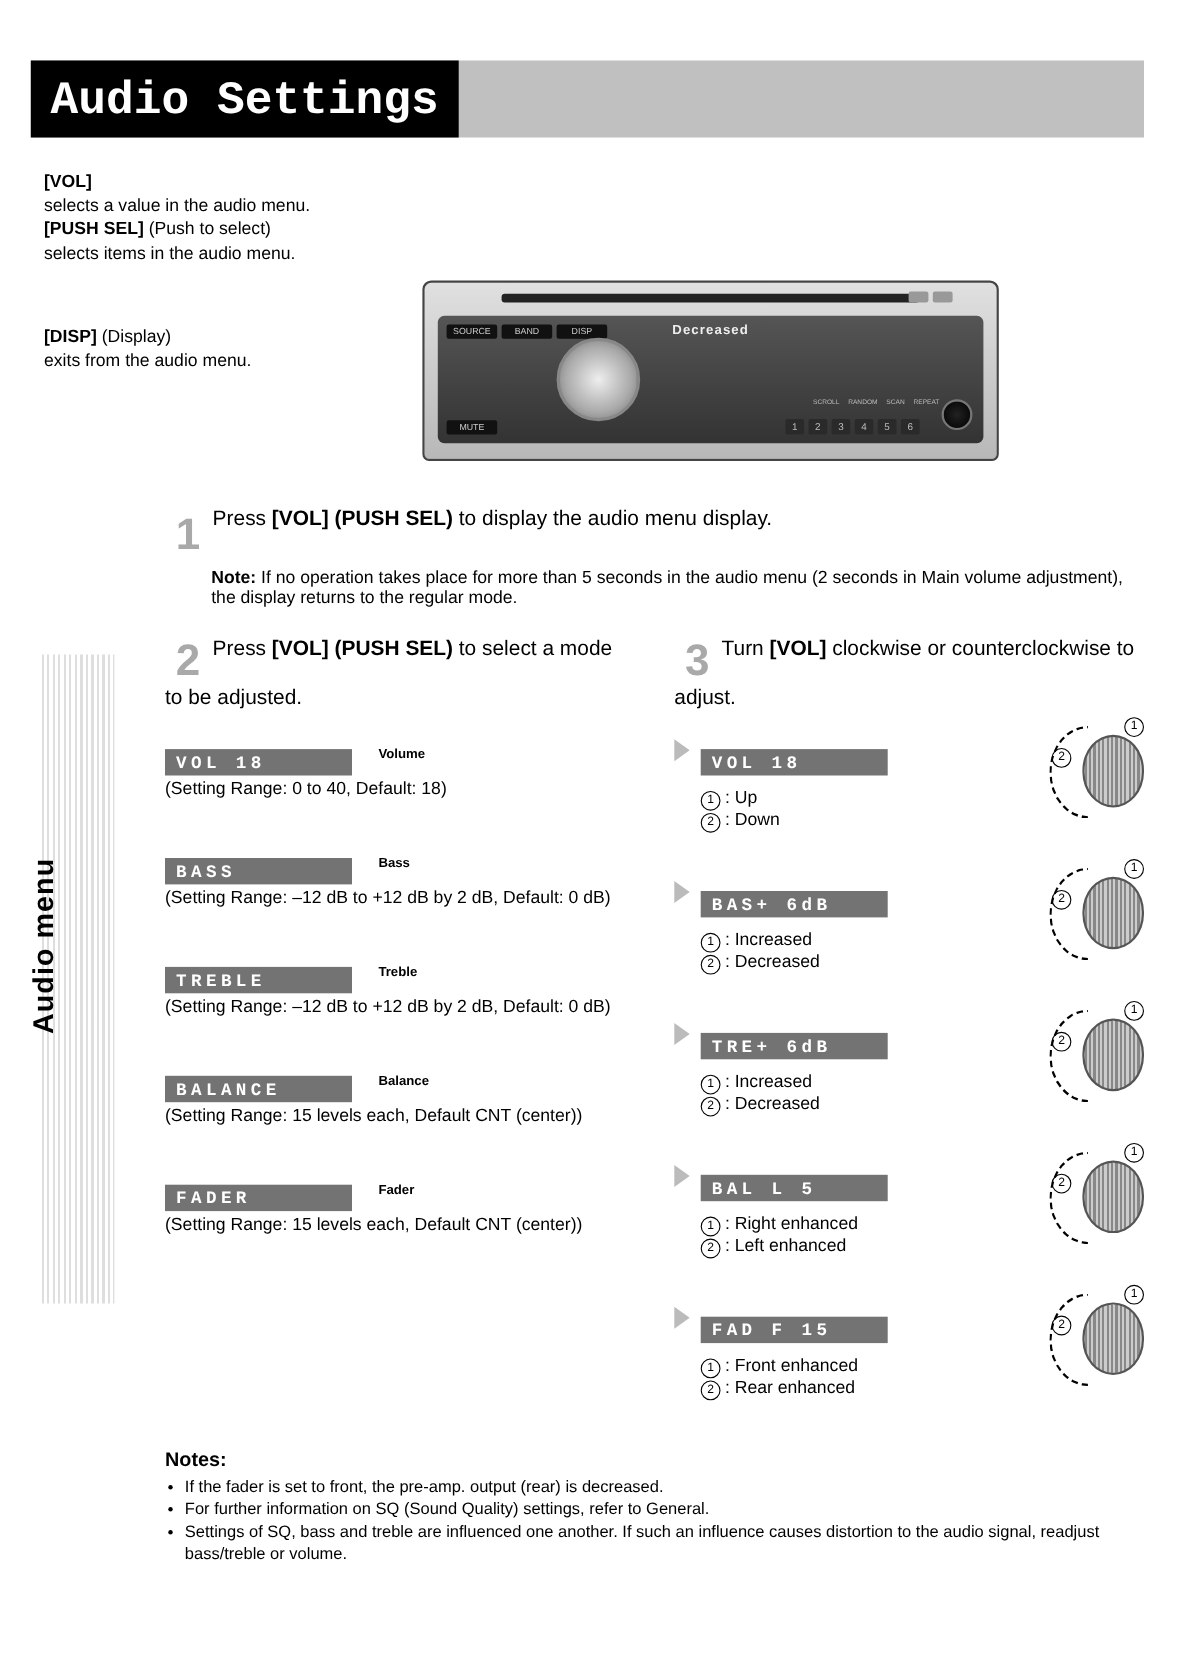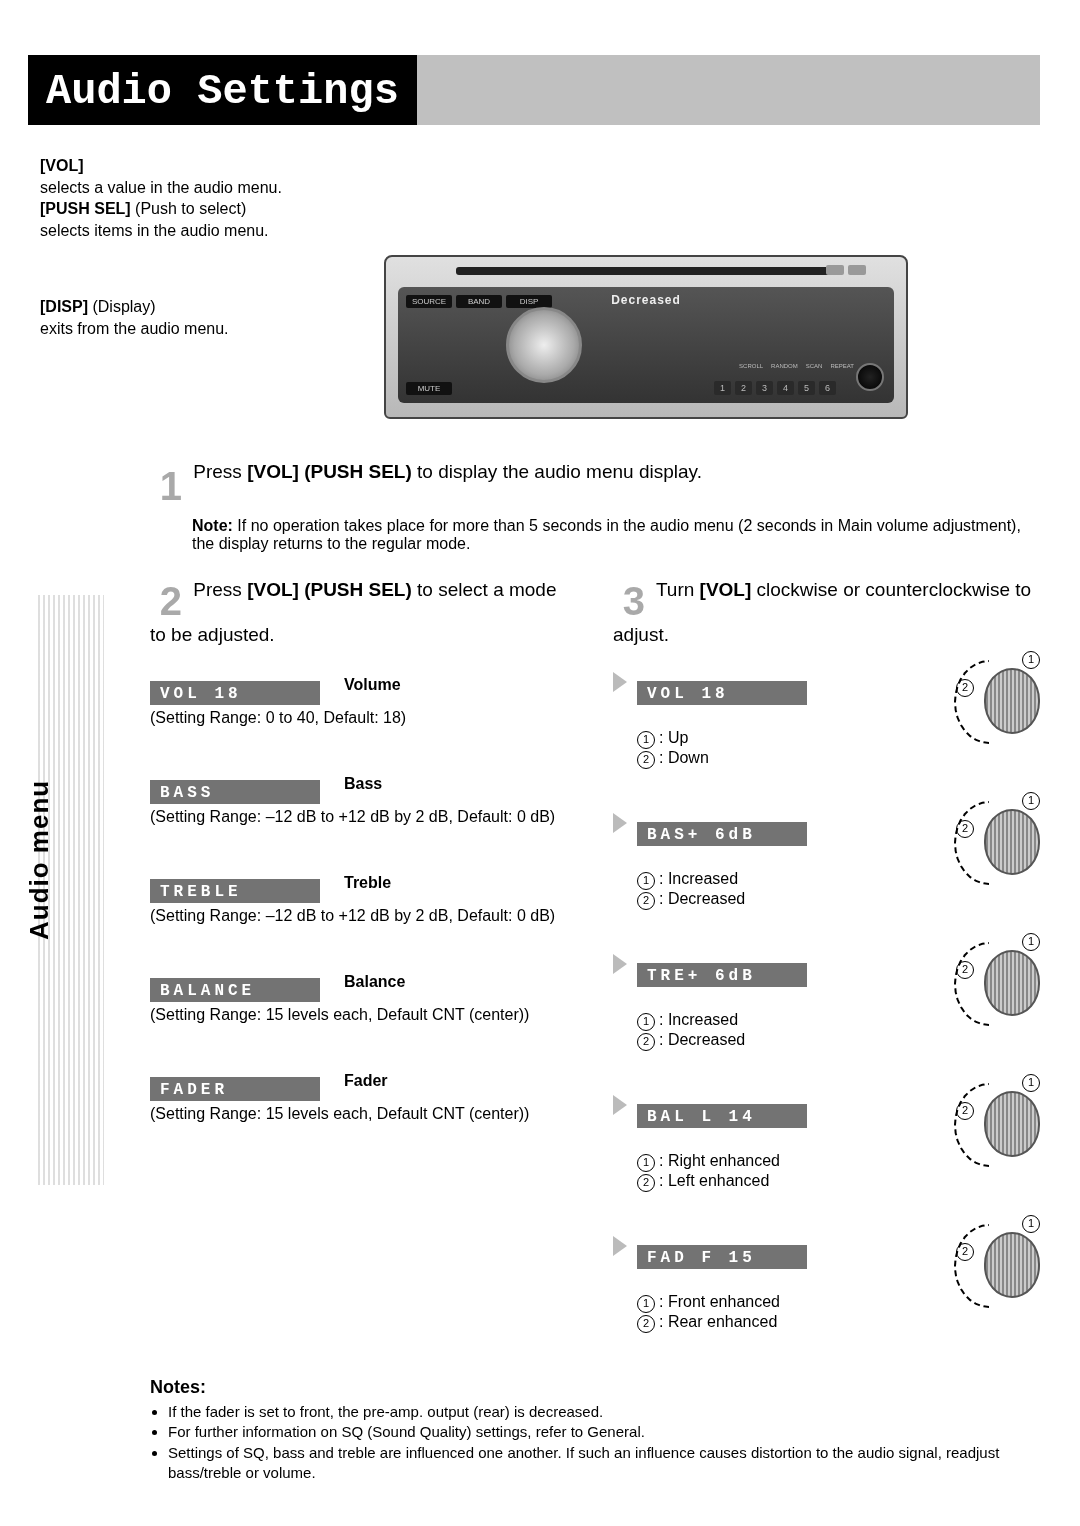--- a/index.html
+++ b/index.html
@@ -146,7 +146,7 @@
   }
   .setting-item { margin-bottom: 36px; }
   .setting-head { display:flex; align-items:center; gap:24px; margin-bottom:4px;}
-  .setting-title { font-weight:bold; font-size:16px; }
+  .setting-title { font-weight:bold; font-size:12px; }
   .setting-range { font-size:16px; }
 
   .right-item { margin-bottom: 36px; display:flex; gap:10px; align-items:flex-start;}

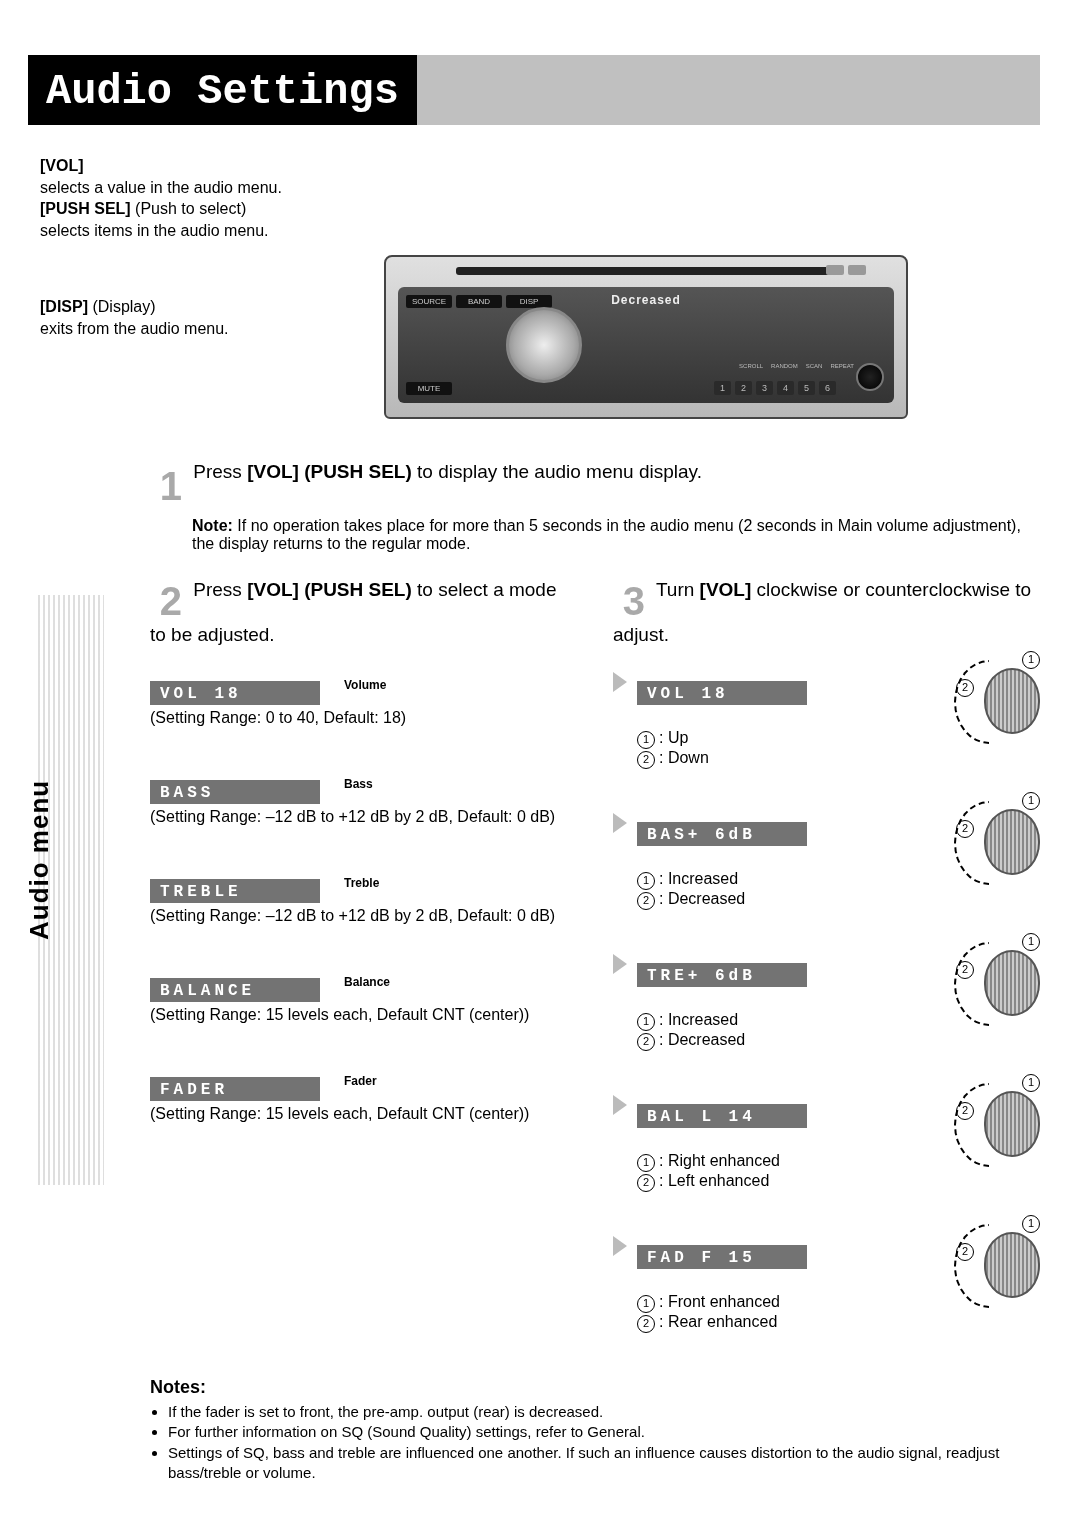--- a/index.html
+++ b/index.html
@@ -154,7 +154,7 @@
     width:0;height:0;border-top:10px solid transparent;border-bottom:10px solid transparent;border-left:14px solid #bbb;margin-top:8px;flex:0 0 auto;
   }
   .right-body{ flex:1; }
-  .right-body .desc { font-size:16px; margin-top:24px; }
+  .right-body .desc { font-size:16px; margin-top:12px; }
   .knob-dia { width:80px;height:72px;position:relative;flex:0 0 auto;margin-left:8px; }
   .knob-dia .wheel{
     position:absolute;right:0;top:4px;width:52px;height:62px;border-radius:28px/32px;

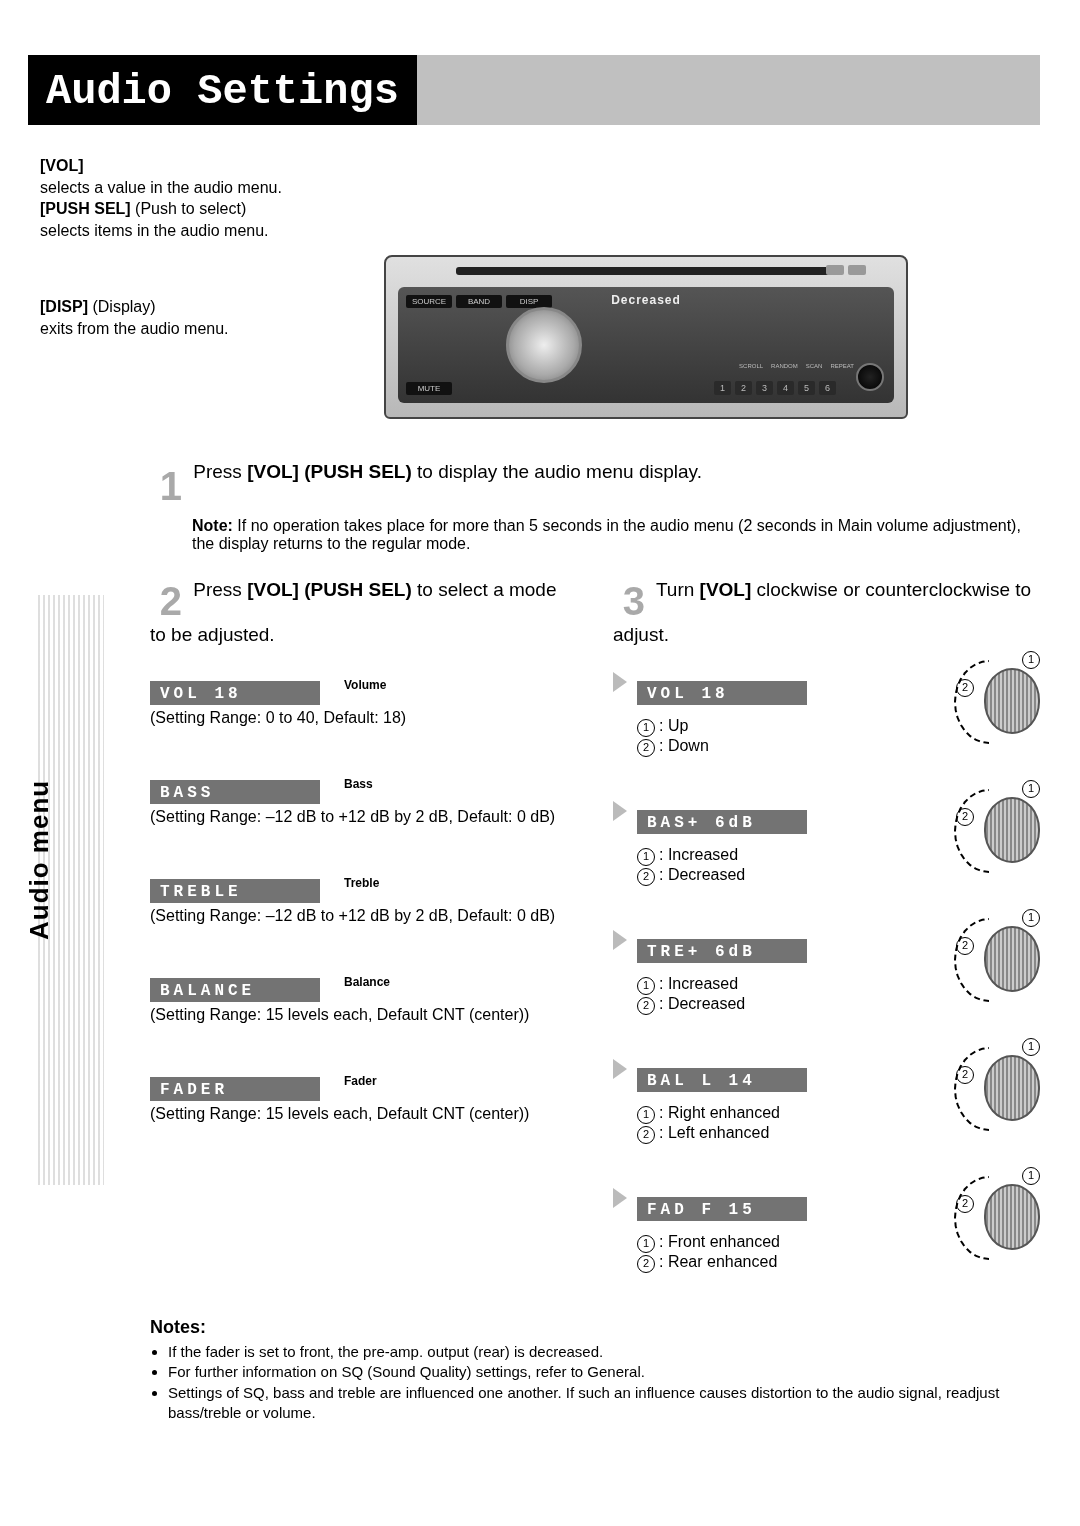--- a/index.html
+++ b/index.html
@@ -358,7 +358,7 @@
       <div class="right-item">
         <div class="arrow-tri"></div>
         <div class="right-body">
-          <span class="lcd">BAL L 14</span>
+          <span class="lcd">BAL L 5</span>
           <div class="desc">
             <span class="circ">1</span>: <span>Right enhanced</span><br>
             <span class="circ">2</span>: <span>Left enhanced</span>

